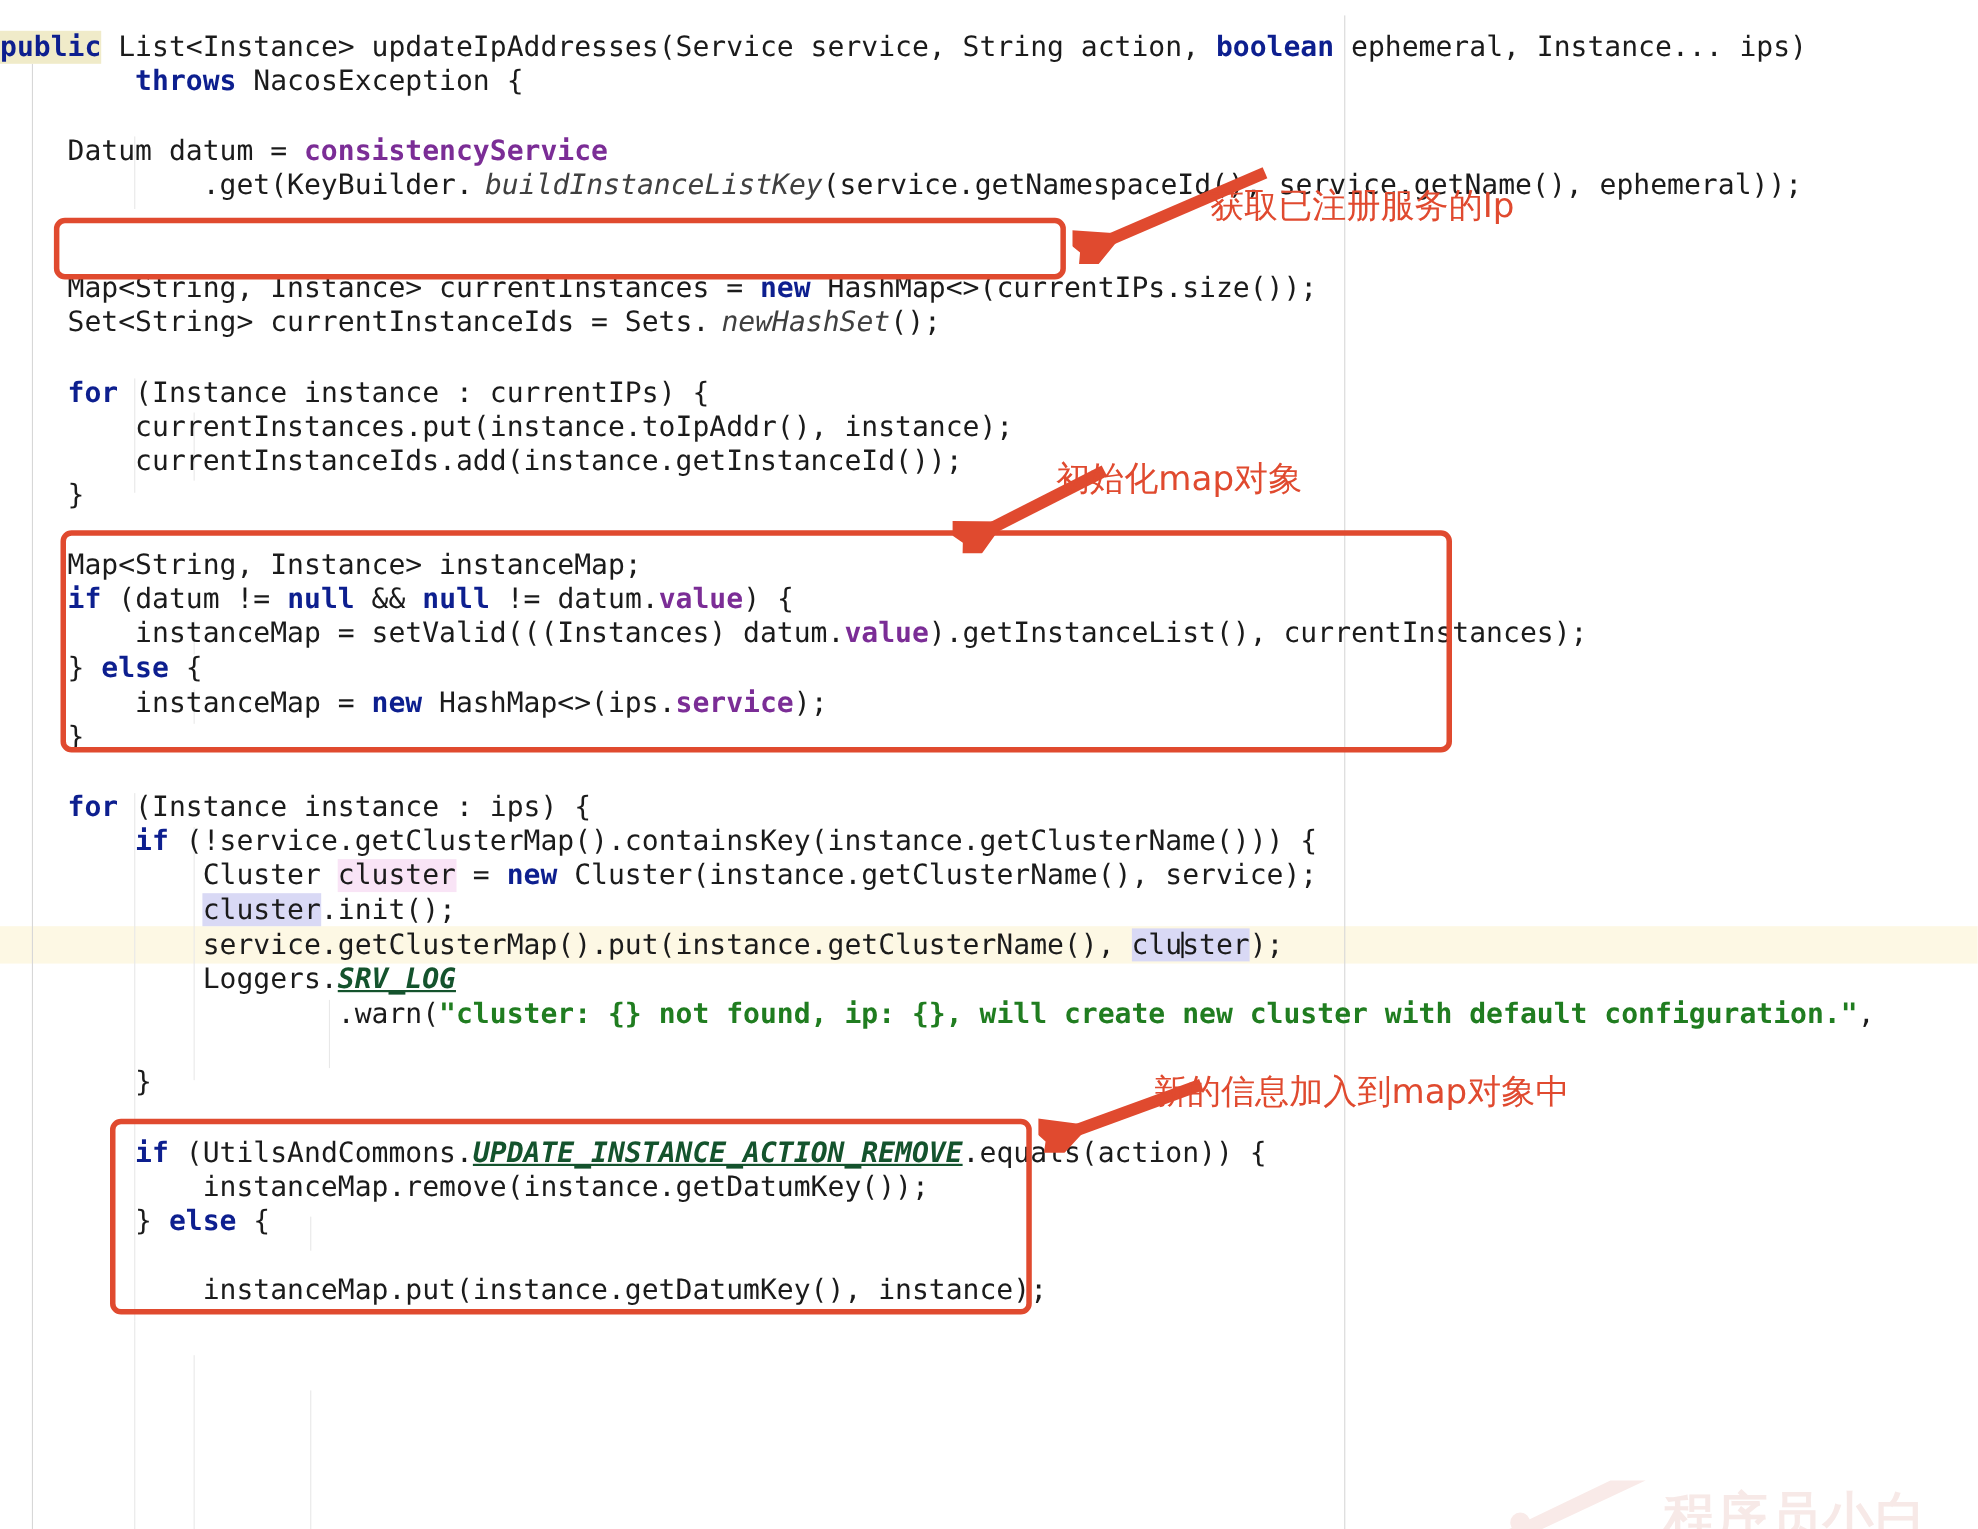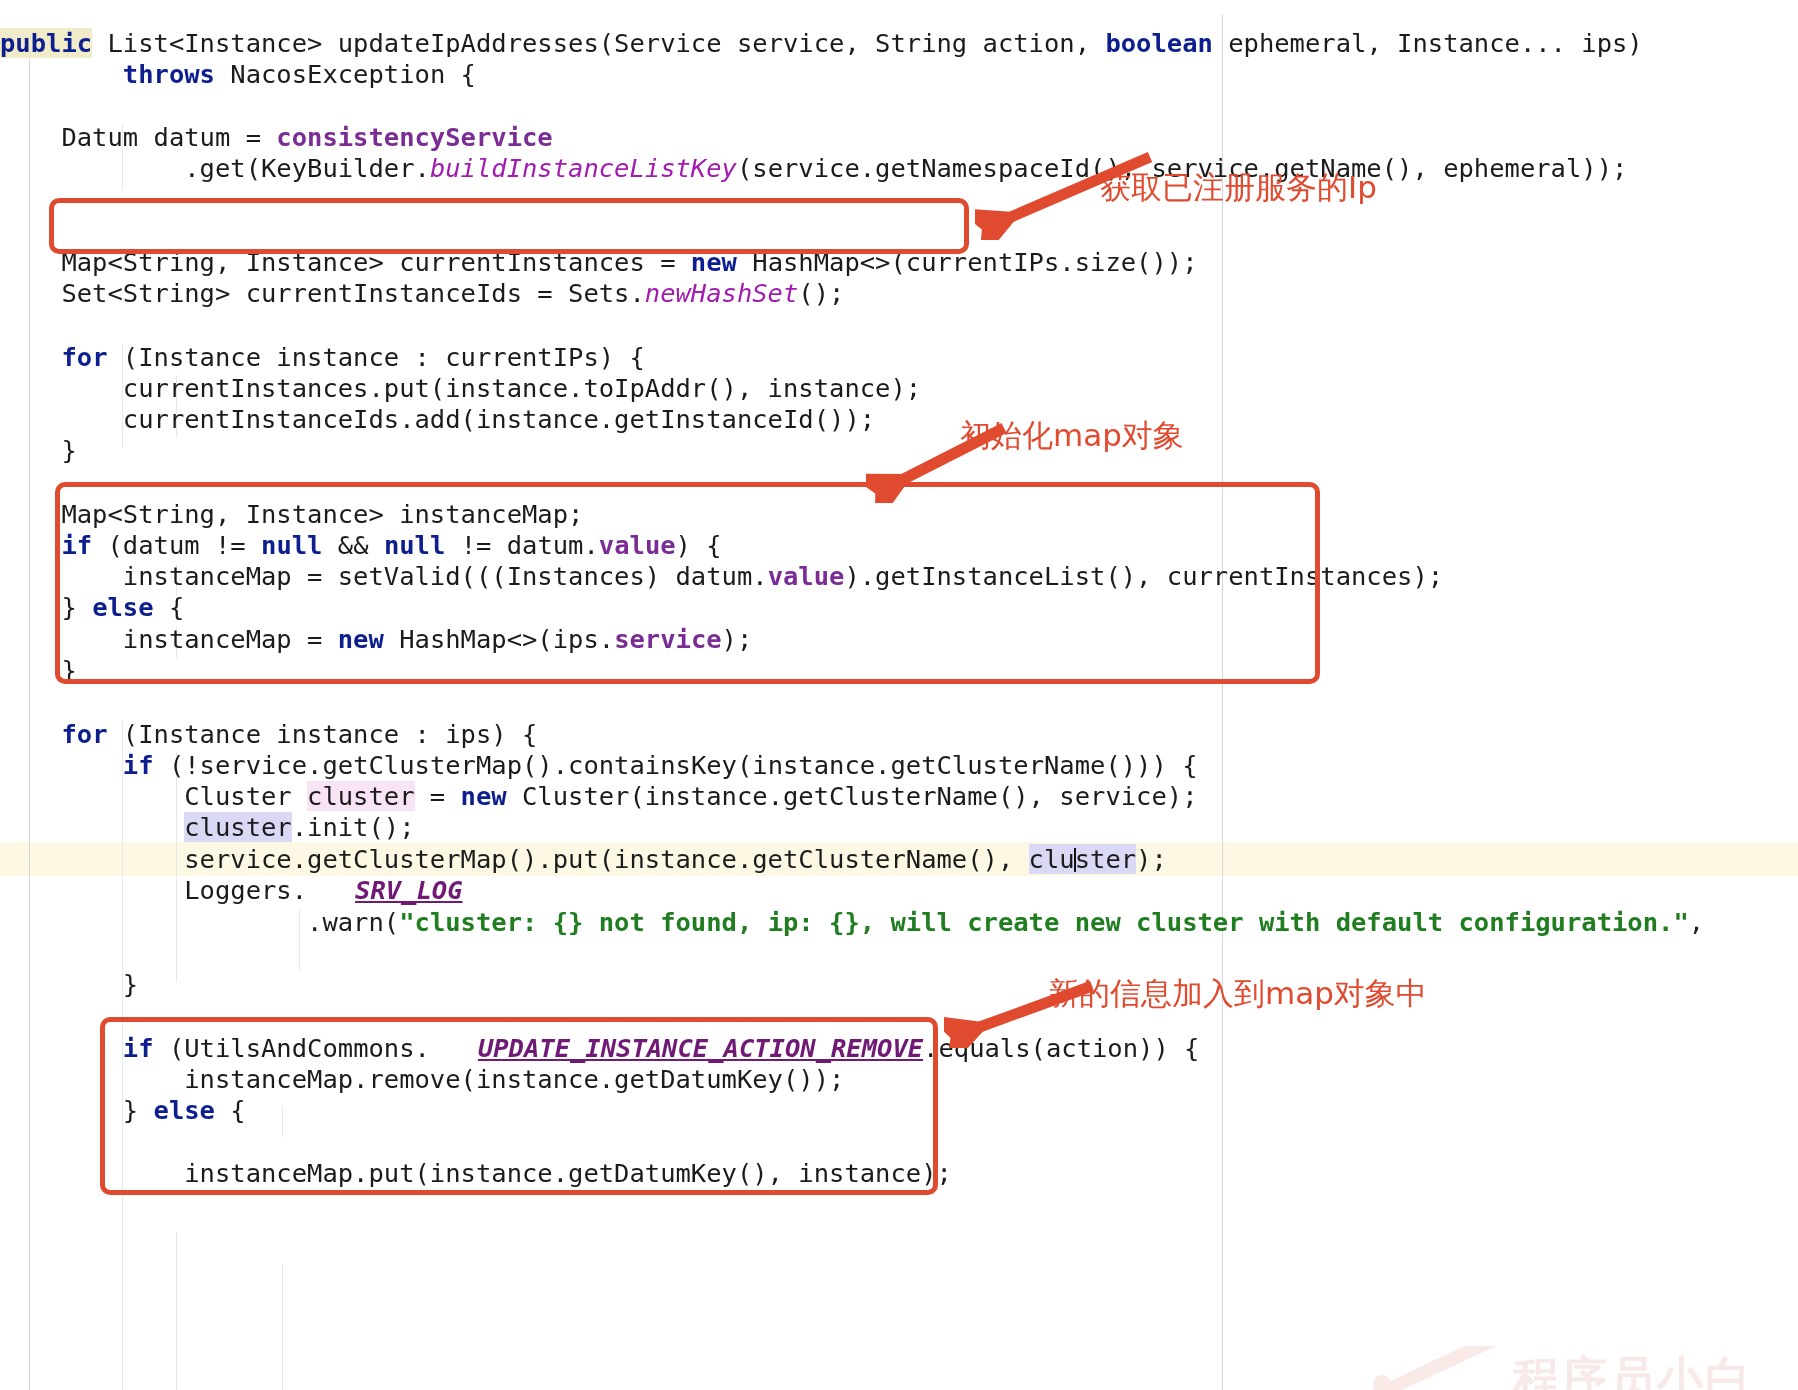--- a/index.html
+++ b/index.html
@@ -45,7 +45,7 @@
   .kw{color:#0d1f8f;font-weight:bold;}
   .fld{color:#7b2d96;font-weight:bold;}
   .stat{color:#701a75;font-weight:bold;font-style:italic;text-decoration:underline;margin-left:48px;}
-  .mth-i{color:#a21caf;font-style:italic;}
+  .mth-i{color:#404040;font-style:italic;margin-left:11px;}
   .str{color:#207d20;font-weight:bold;}
   .hl-kw{background:#f0ebc9;}
   .hl-pink{background:#f9e4f6;}

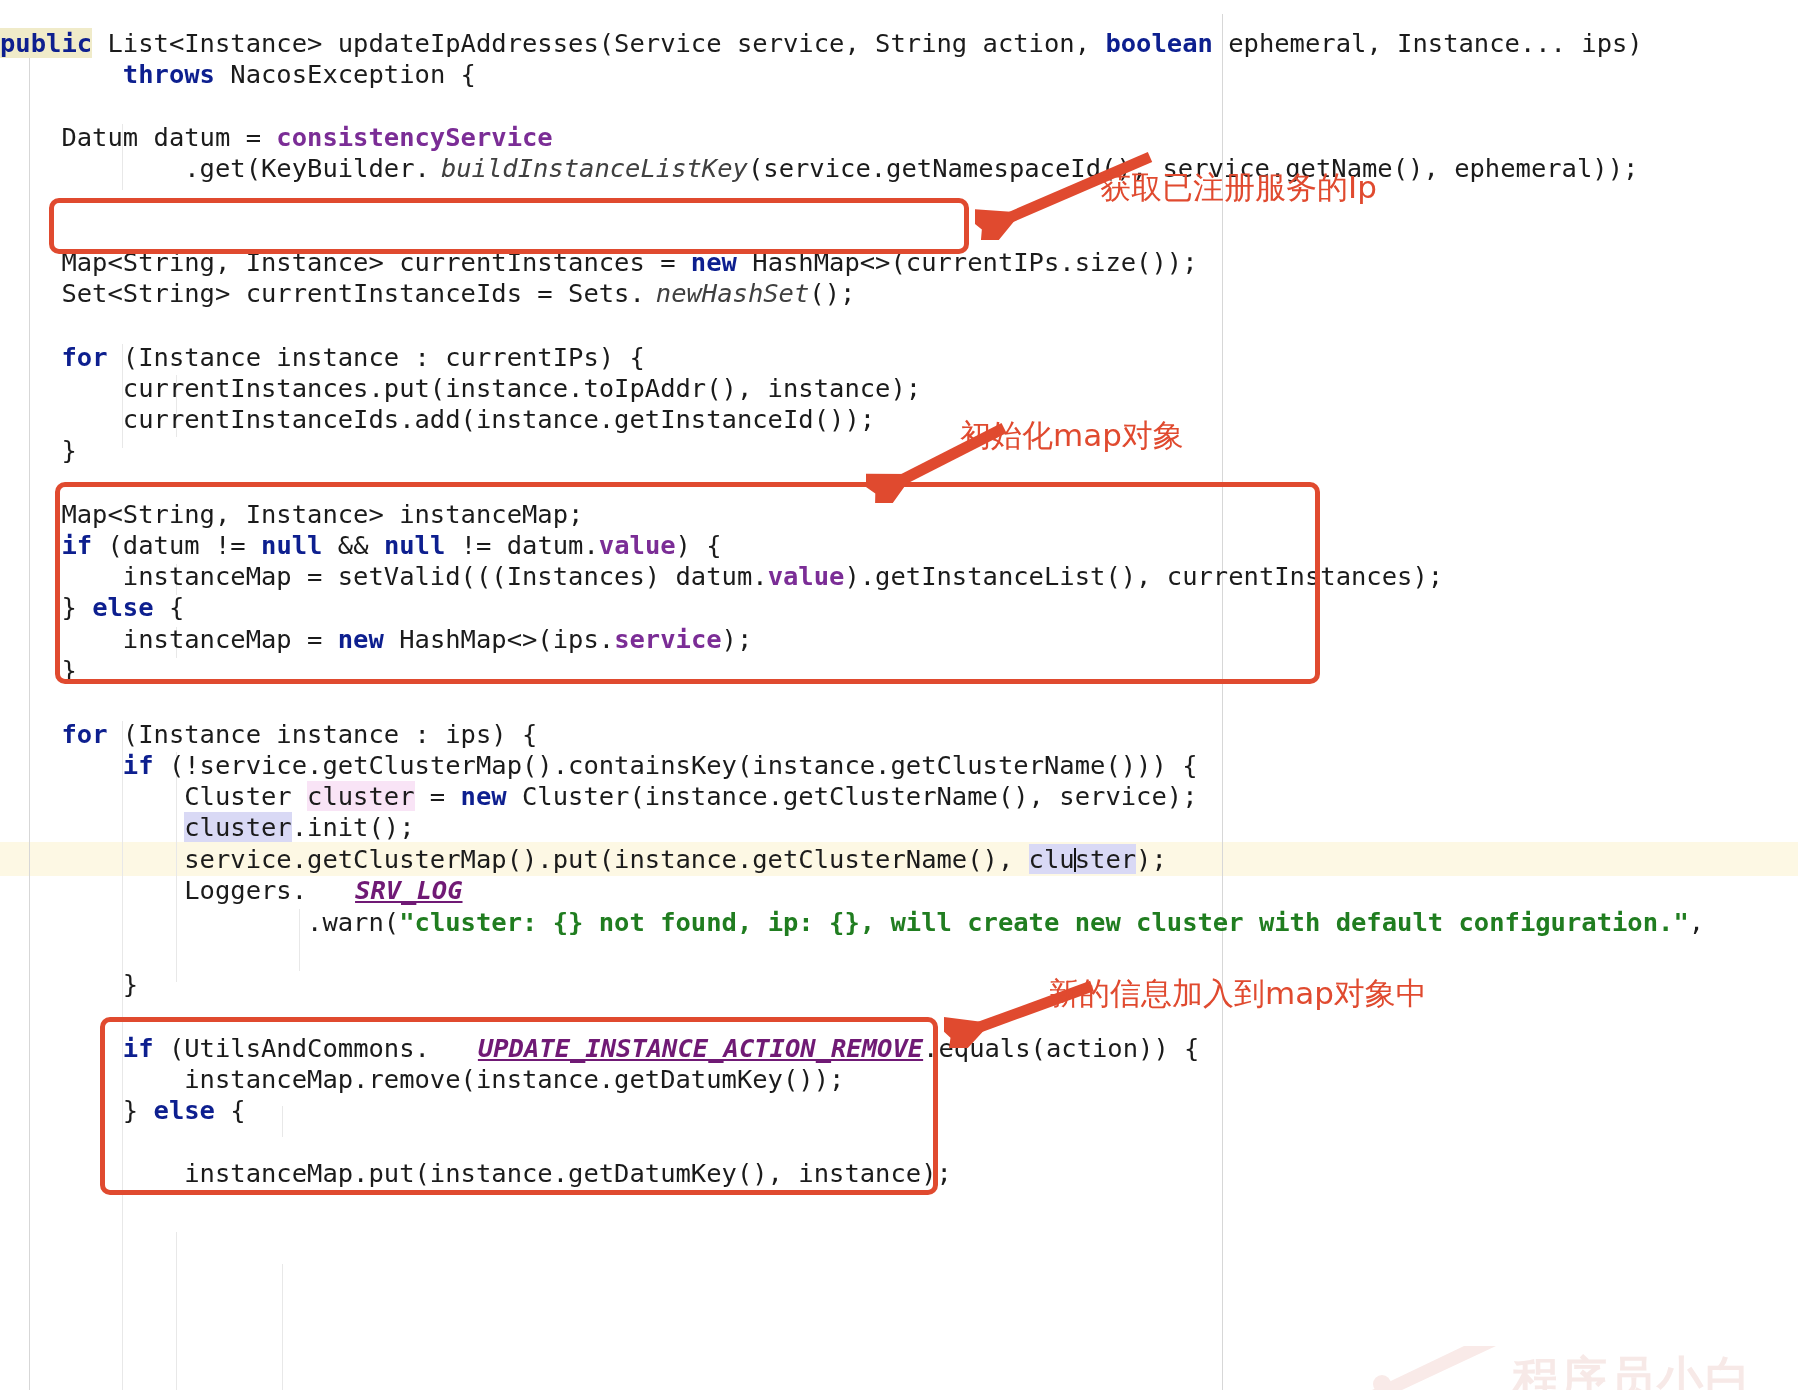--- a/index.html
+++ b/index.html
@@ -44,7 +44,7 @@
 
   .kw{color:#0d1f8f;font-weight:bold;}
   .fld{color:#7b2d96;font-weight:bold;}
-  .stat{color:#701a75;font-weight:bold;font-style:italic;text-decoration:underline;margin-left:48px;}
+  .stat{color:#14532d;font-weight:bold;font-style:italic;text-decoration:underline;}
   .mth-i{color:#404040;font-style:italic;margin-left:11px;}
   .str{color:#207d20;font-weight:bold;}
   .hl-kw{background:#f0ebc9;}

